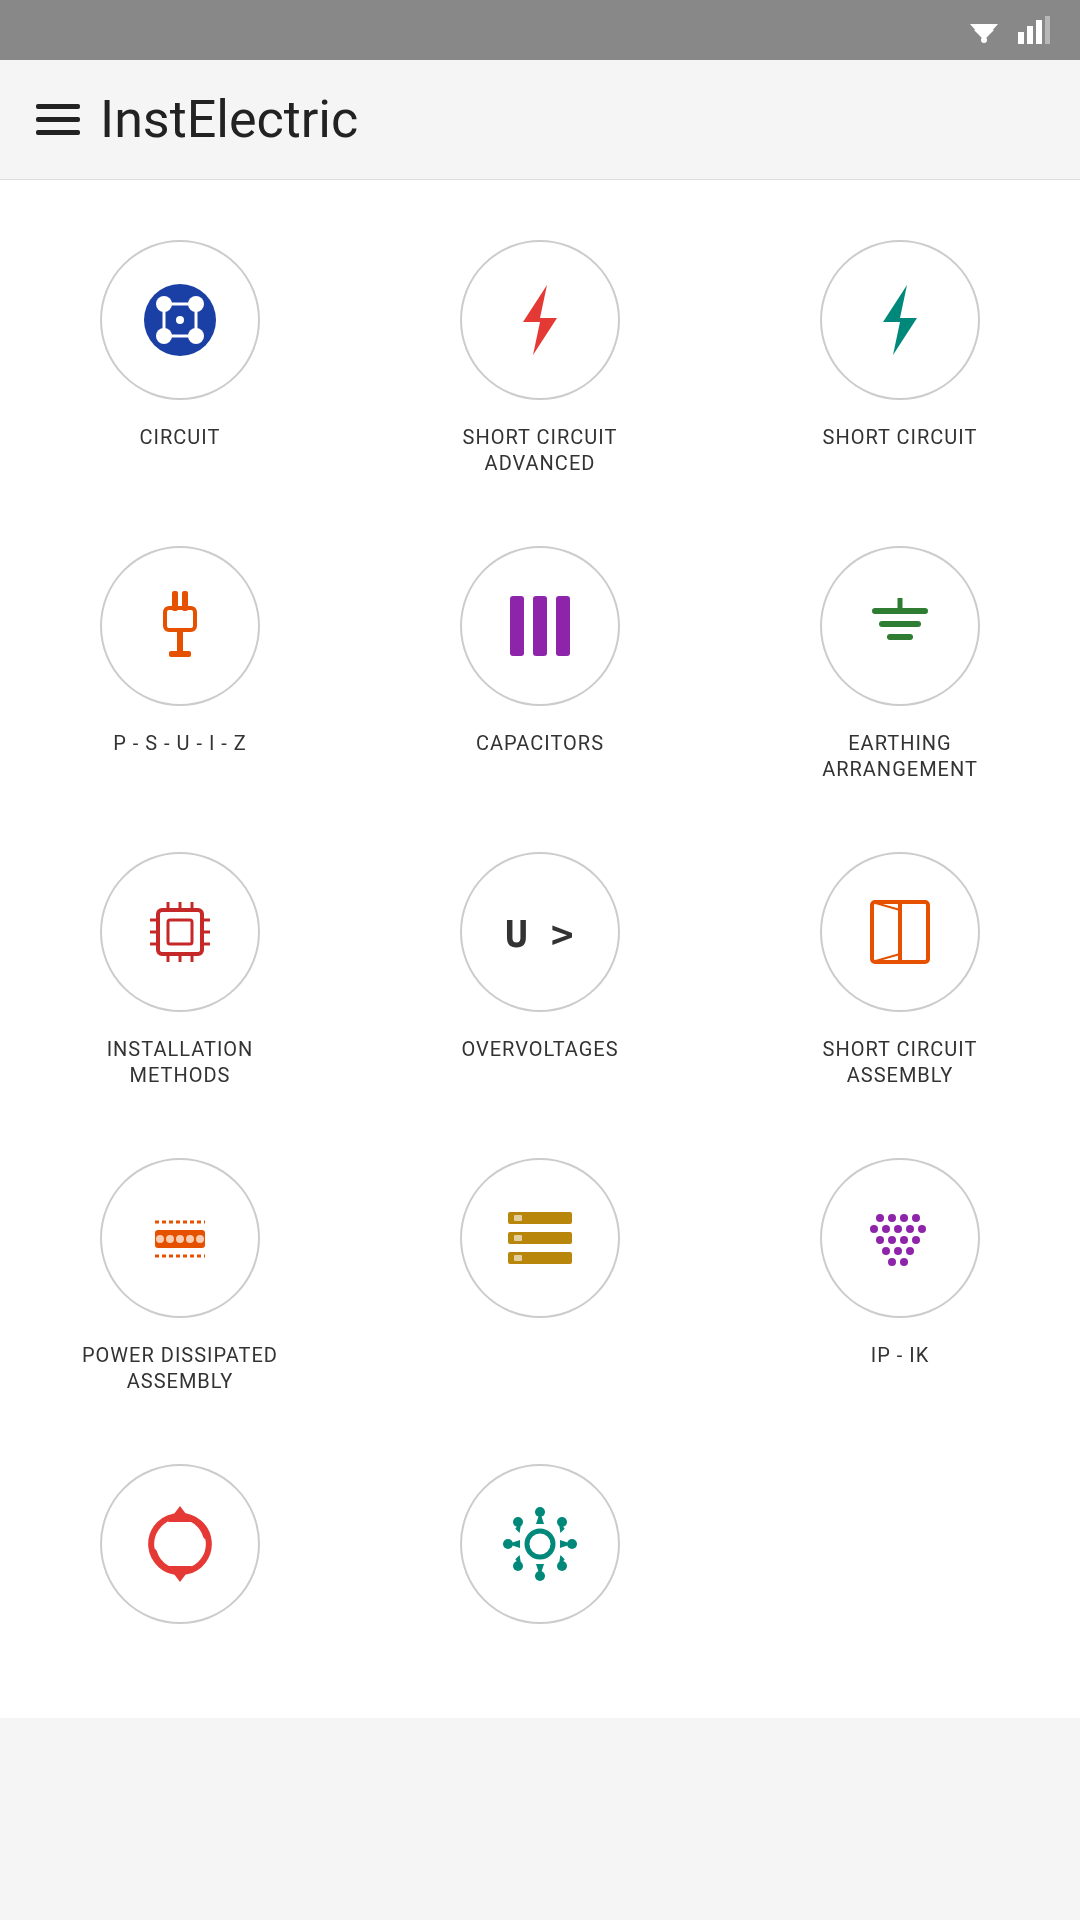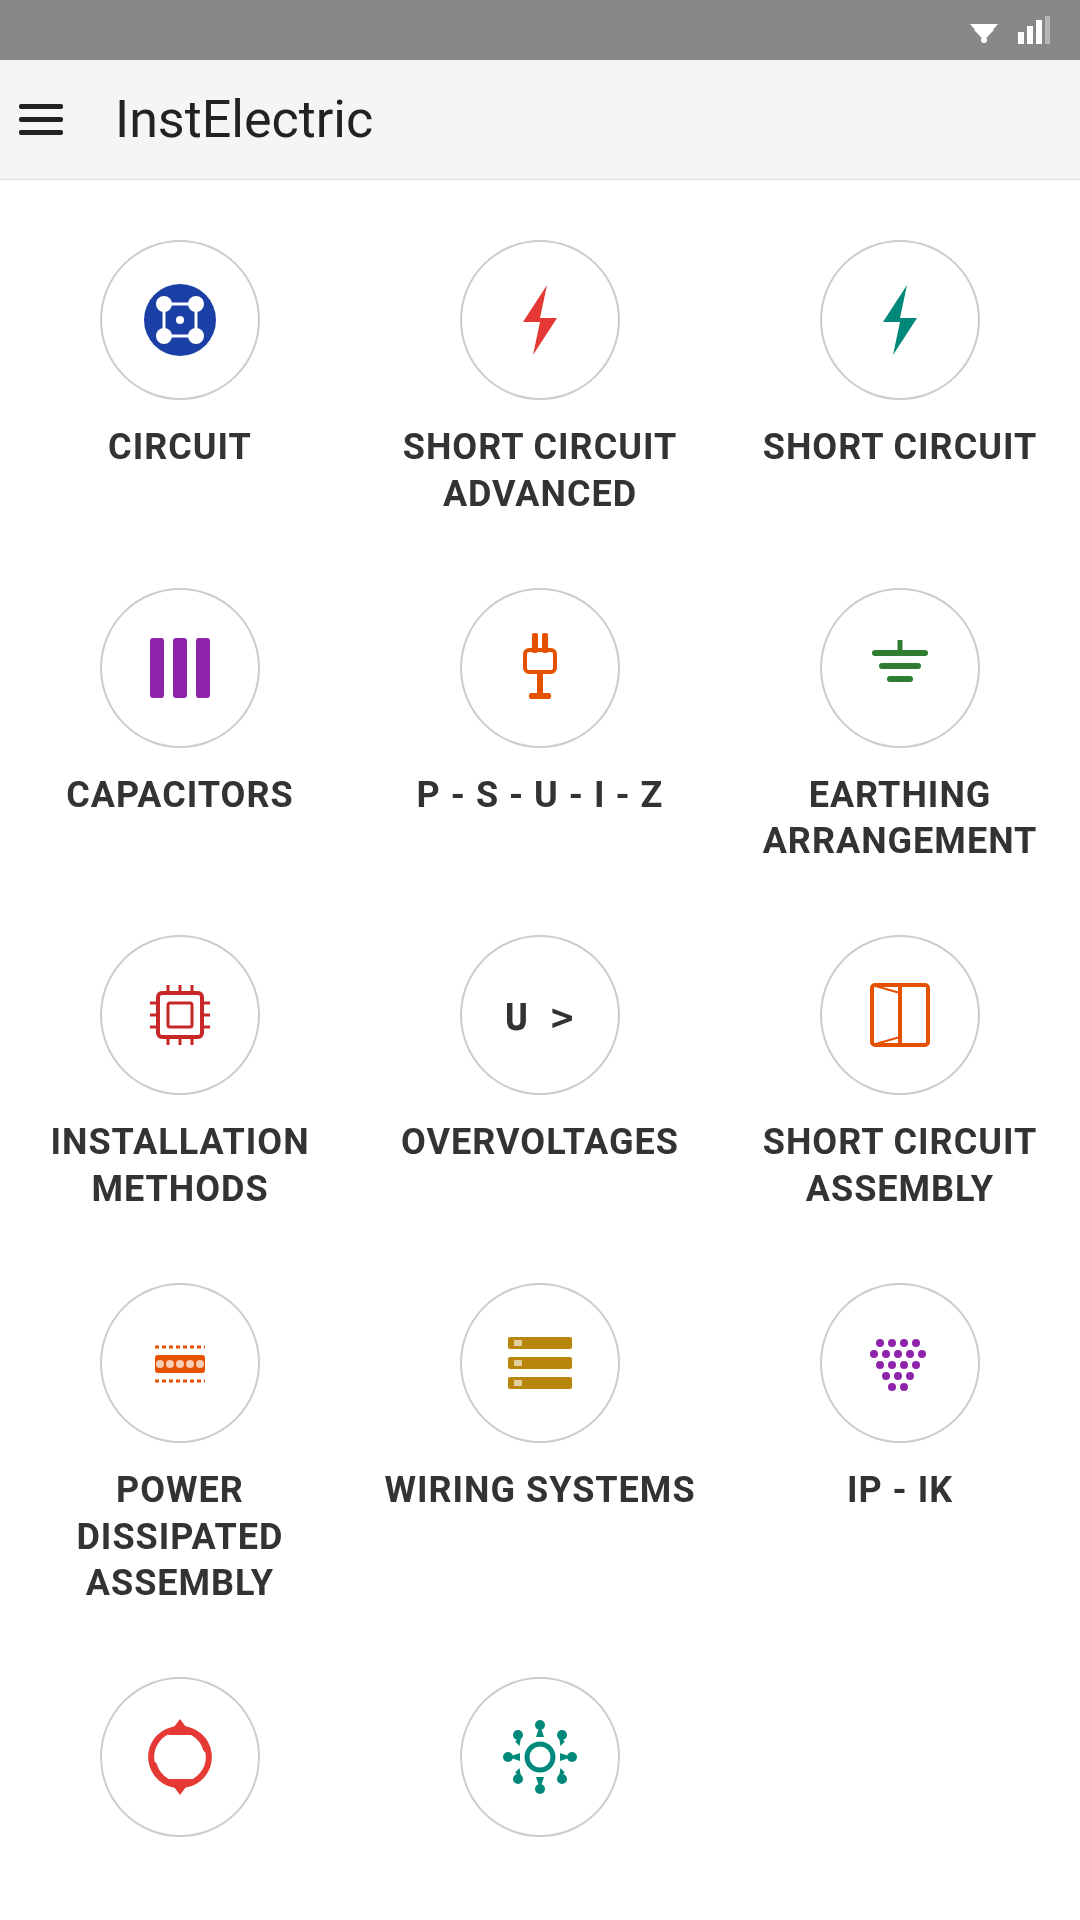--- a/index.html
+++ b/index.html
@@ -31,8 +31,8 @@
       background: #f5f5f5;
       display: flex;
       align-items: center;
-      padding: 0 19px;
-      gap: 52px;
+      padding: 0 36px;
+      gap: 20px;
       border-bottom: 1px solid #ddd;
     }
     .hamburger-icon {

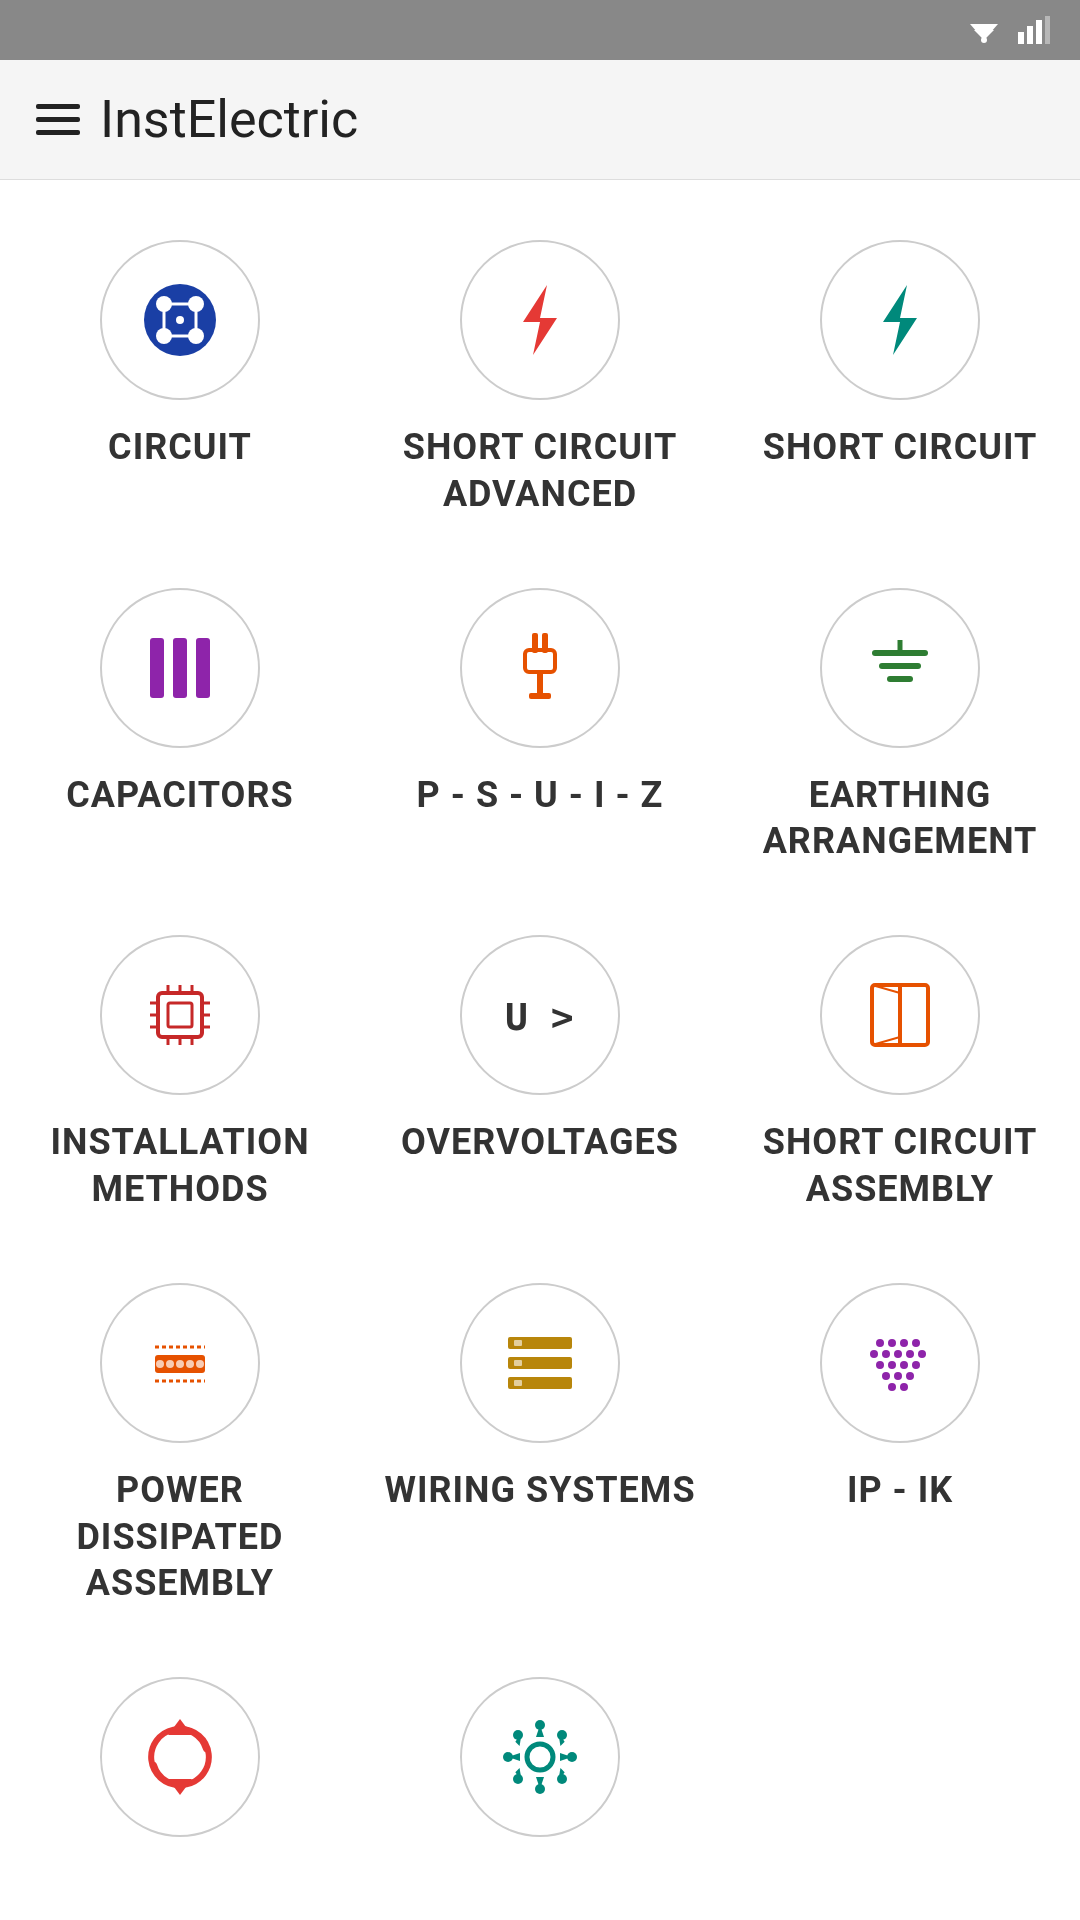--- a/index.html
+++ b/index.html
@@ -85,8 +85,8 @@
     }
 
     .item-label {
-      font-size: 36px;
-      font-weight: 700;
+      font-size: 20px;
+      font-weight: 400;
       color: #333;
       text-align: center;
       letter-spacing: 1px;

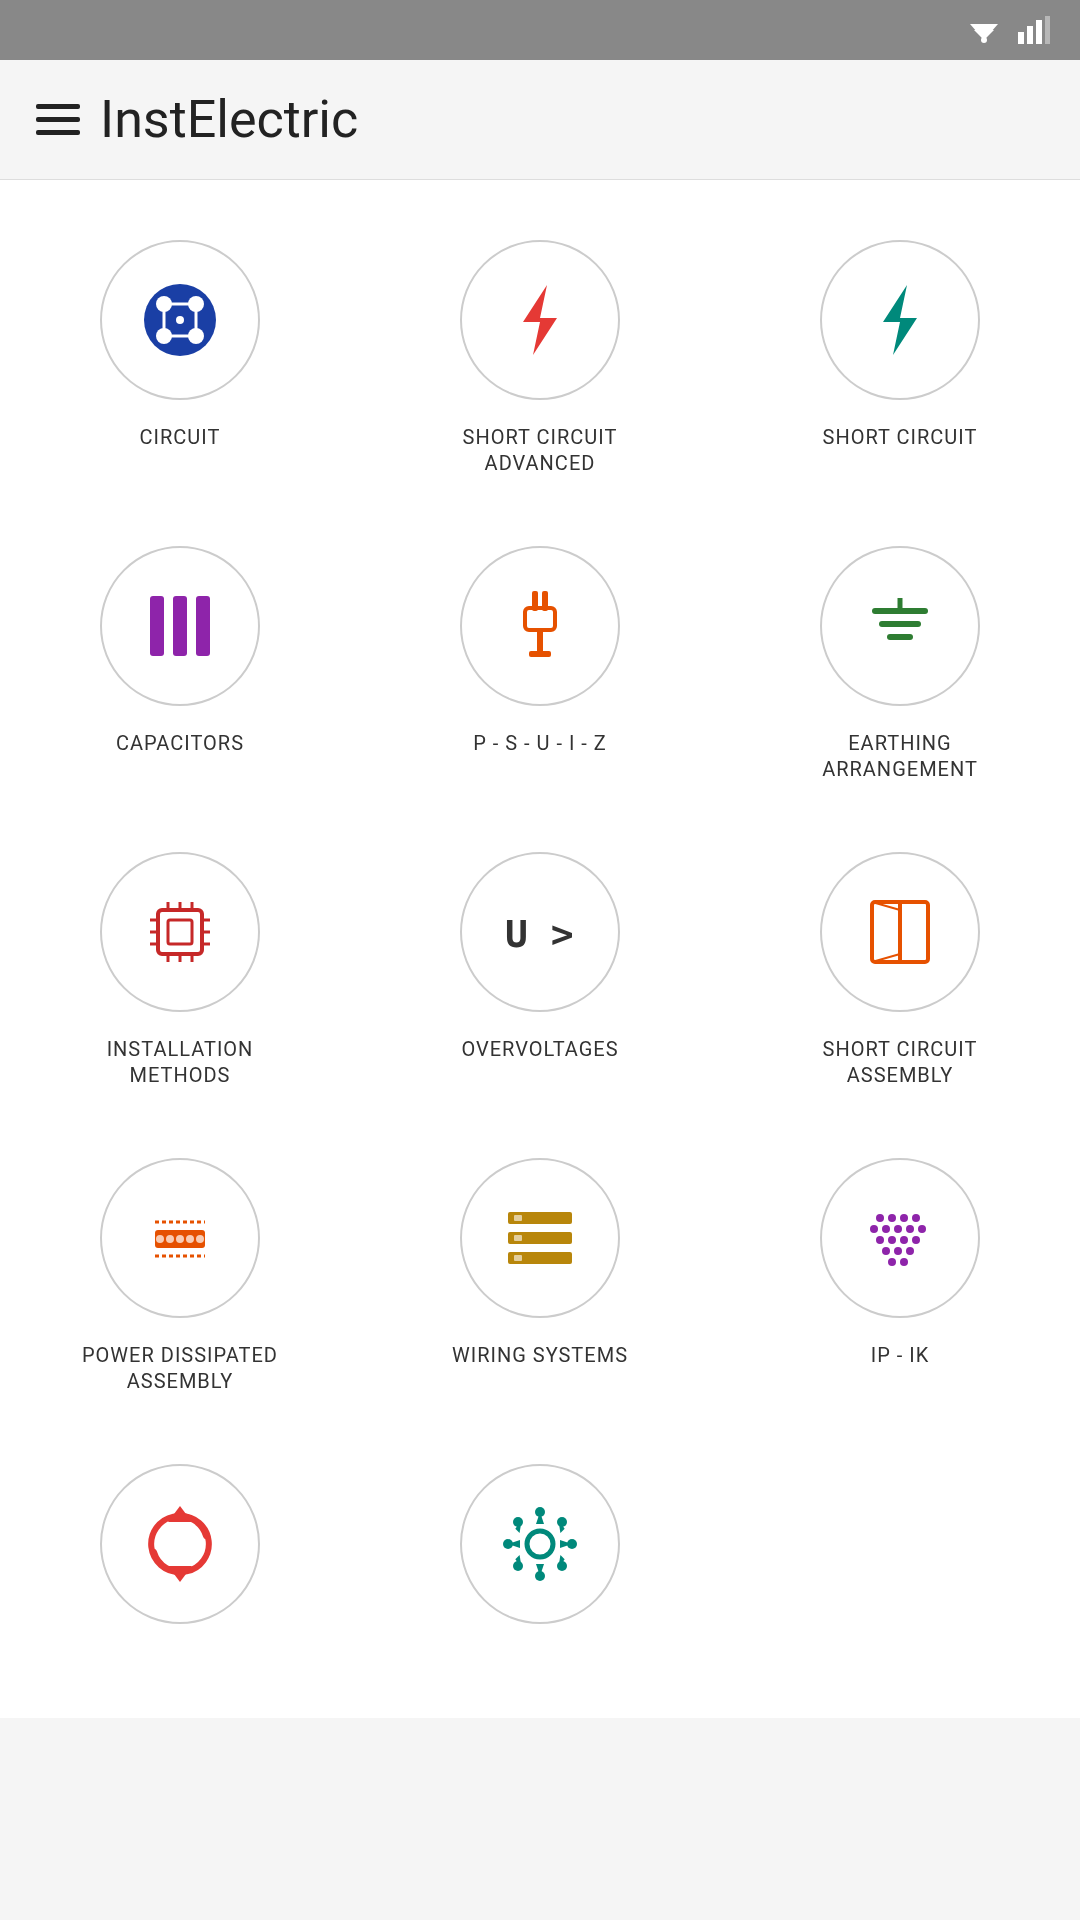--- a/index.html
+++ b/index.html
@@ -160,17 +160,6 @@
 
   <div class="grid-item">
     <div class="circle-icon">
-      <svg width="80" height="80" viewBox="0 0 80 80">
-        <rect x="10" y="10" width="14" height="60" rx="3" fill="#8e24aa"></rect>
-        <rect x="33" y="10" width="14" height="60" rx="3" fill="#8e24aa"></rect>
-        <rect x="56" y="10" width="14" height="60" rx="3" fill="#8e24aa"></rect>
-      </svg>
-    </div>
-    <span class="item-label">CAPACITORS</span>
-  </div>
-
-  <div class="grid-item">
-    <div class="circle-icon">
       <svg width="70" height="80" viewBox="0 0 70 80">
         <rect x="27" y="5" width="6" height="20" fill="#e65100" rx="2"></rect>
         <rect x="37" y="5" width="6" height="20" fill="#e65100" rx="2"></rect>
@@ -180,6 +169,17 @@
       </svg>
     </div>
     <span class="item-label">P - S - U - I - Z</span>
+  </div>
+
+  <div class="grid-item">
+    <div class="circle-icon">
+      <svg width="80" height="80" viewBox="0 0 80 80">
+        <rect x="10" y="10" width="14" height="60" rx="3" fill="#8e24aa"></rect>
+        <rect x="33" y="10" width="14" height="60" rx="3" fill="#8e24aa"></rect>
+        <rect x="56" y="10" width="14" height="60" rx="3" fill="#8e24aa"></rect>
+      </svg>
+    </div>
+    <span class="item-label">CAPACITORS</span>
   </div>
 
 

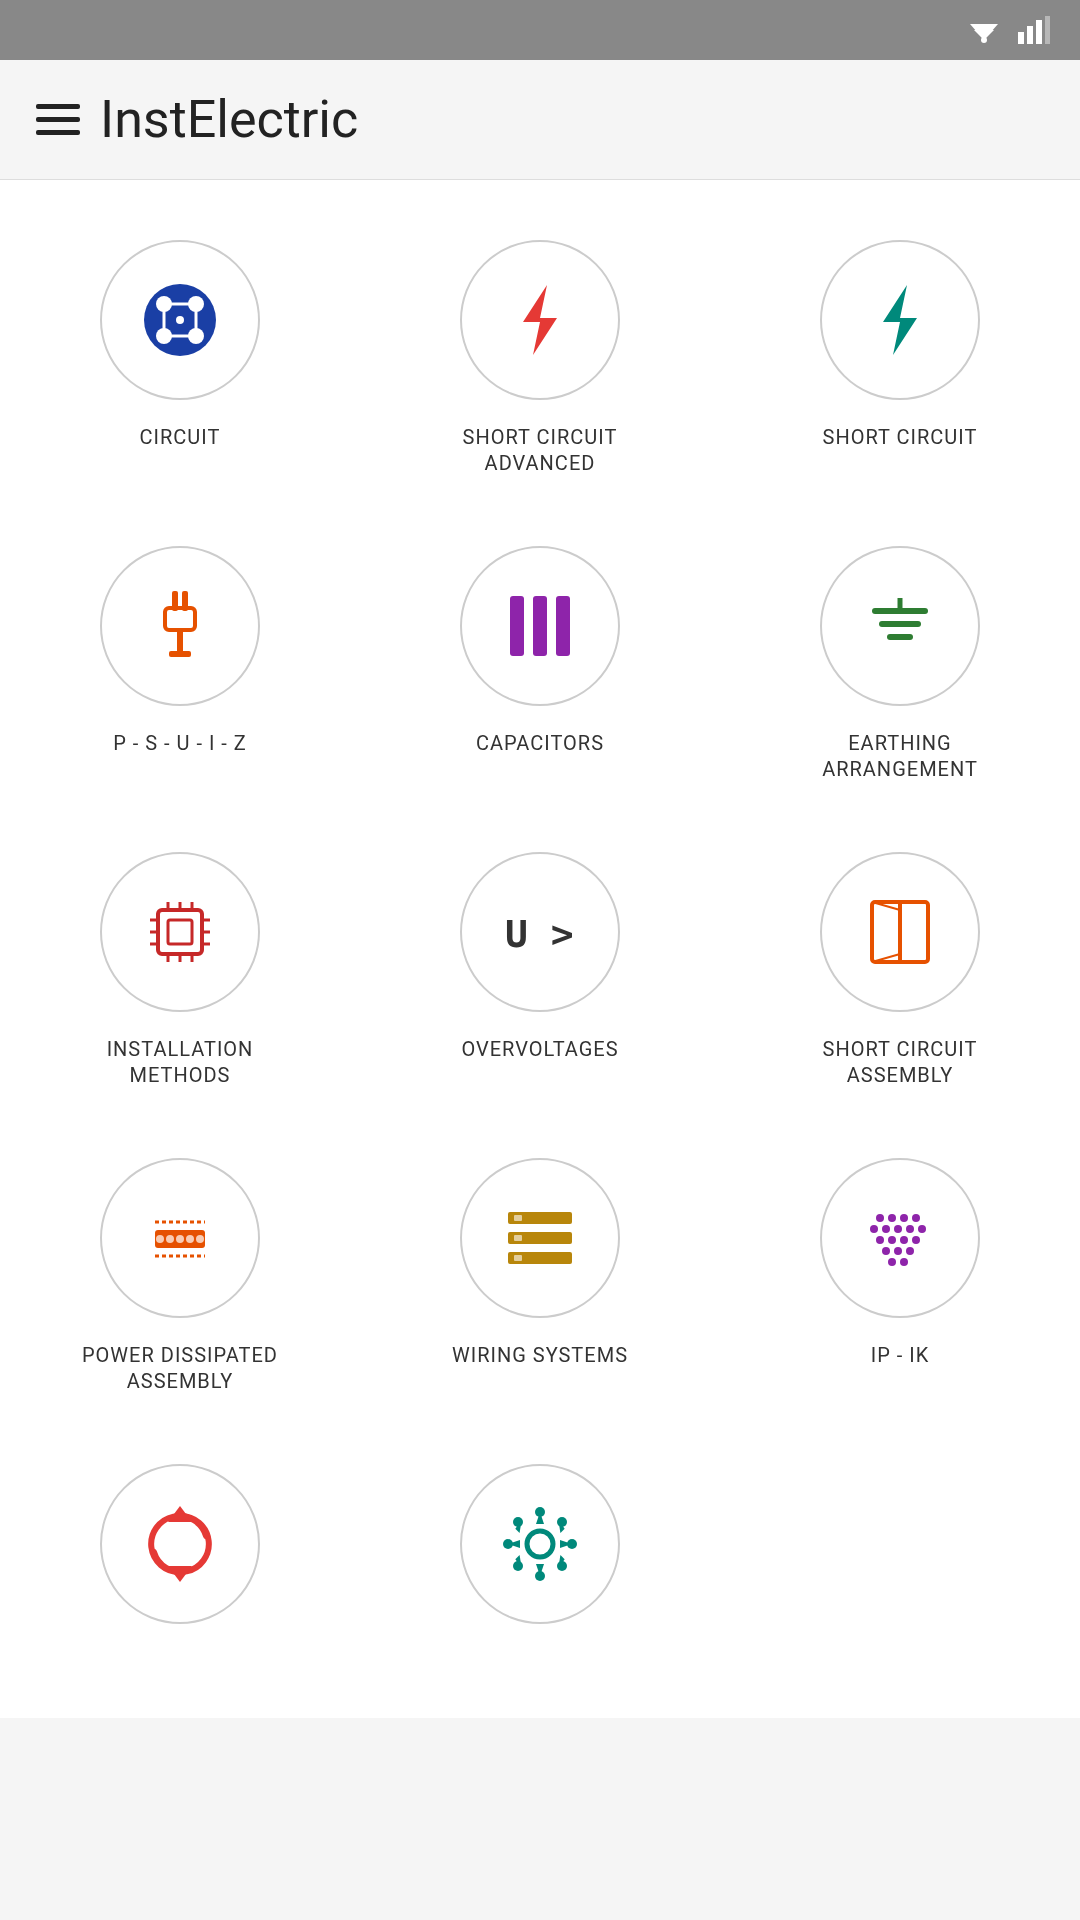--- a/index.html
+++ b/index.html
@@ -266,7 +266,6 @@
         <rect x="14" y="57" width="8" height="6" rx="1" fill="white" opacity="0.6"></rect>
       </svg>
     </div>
-    <span class="item-label">WIRING SYSTEMS</span>
   </div>
 
 

